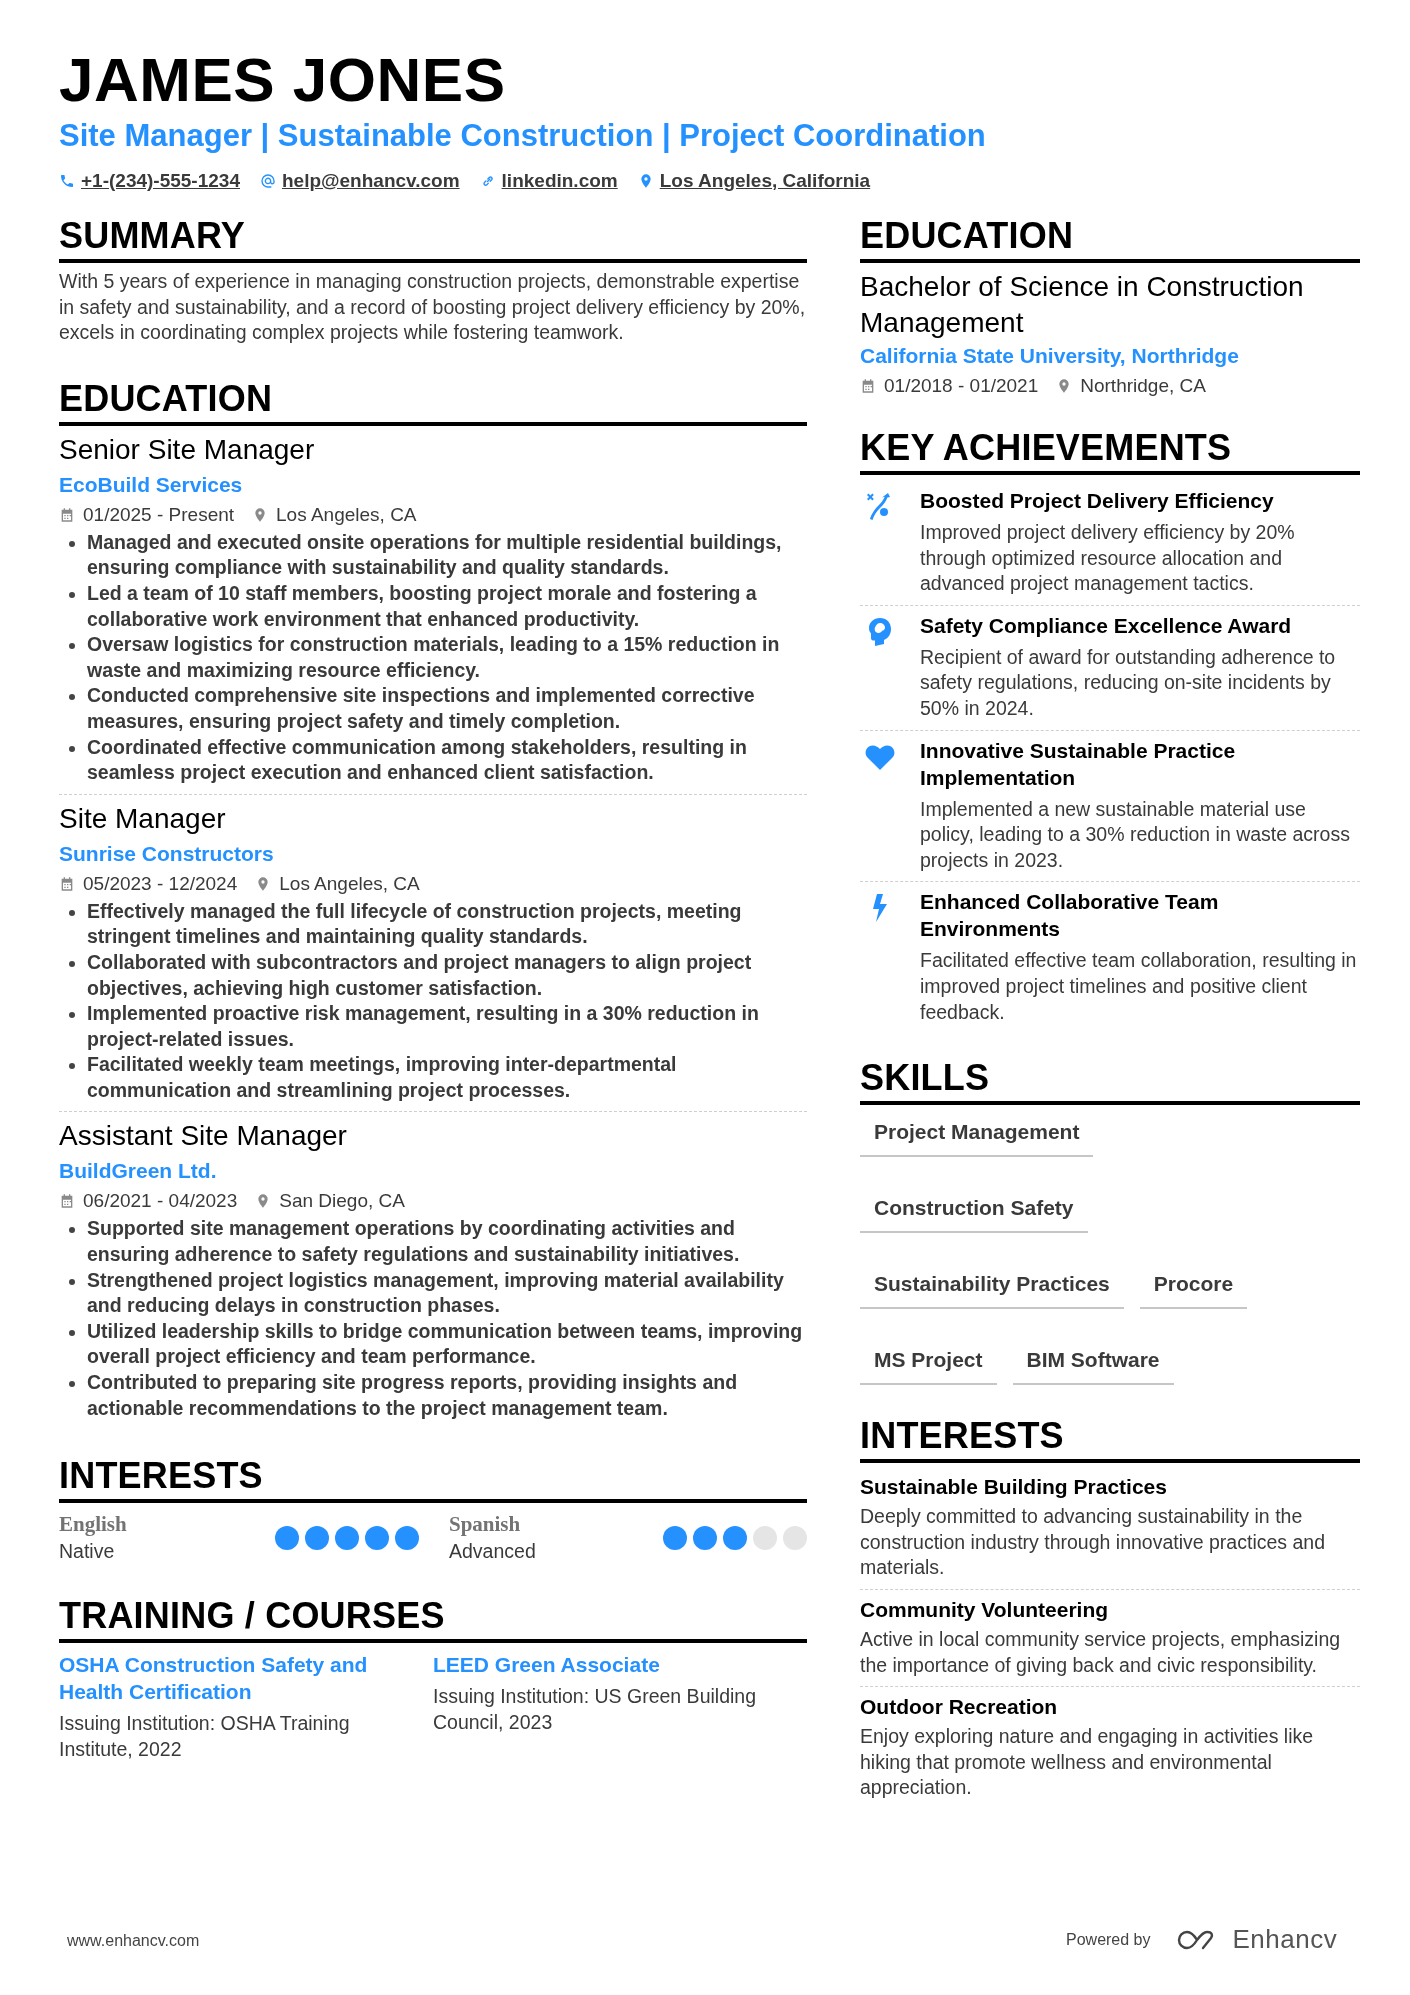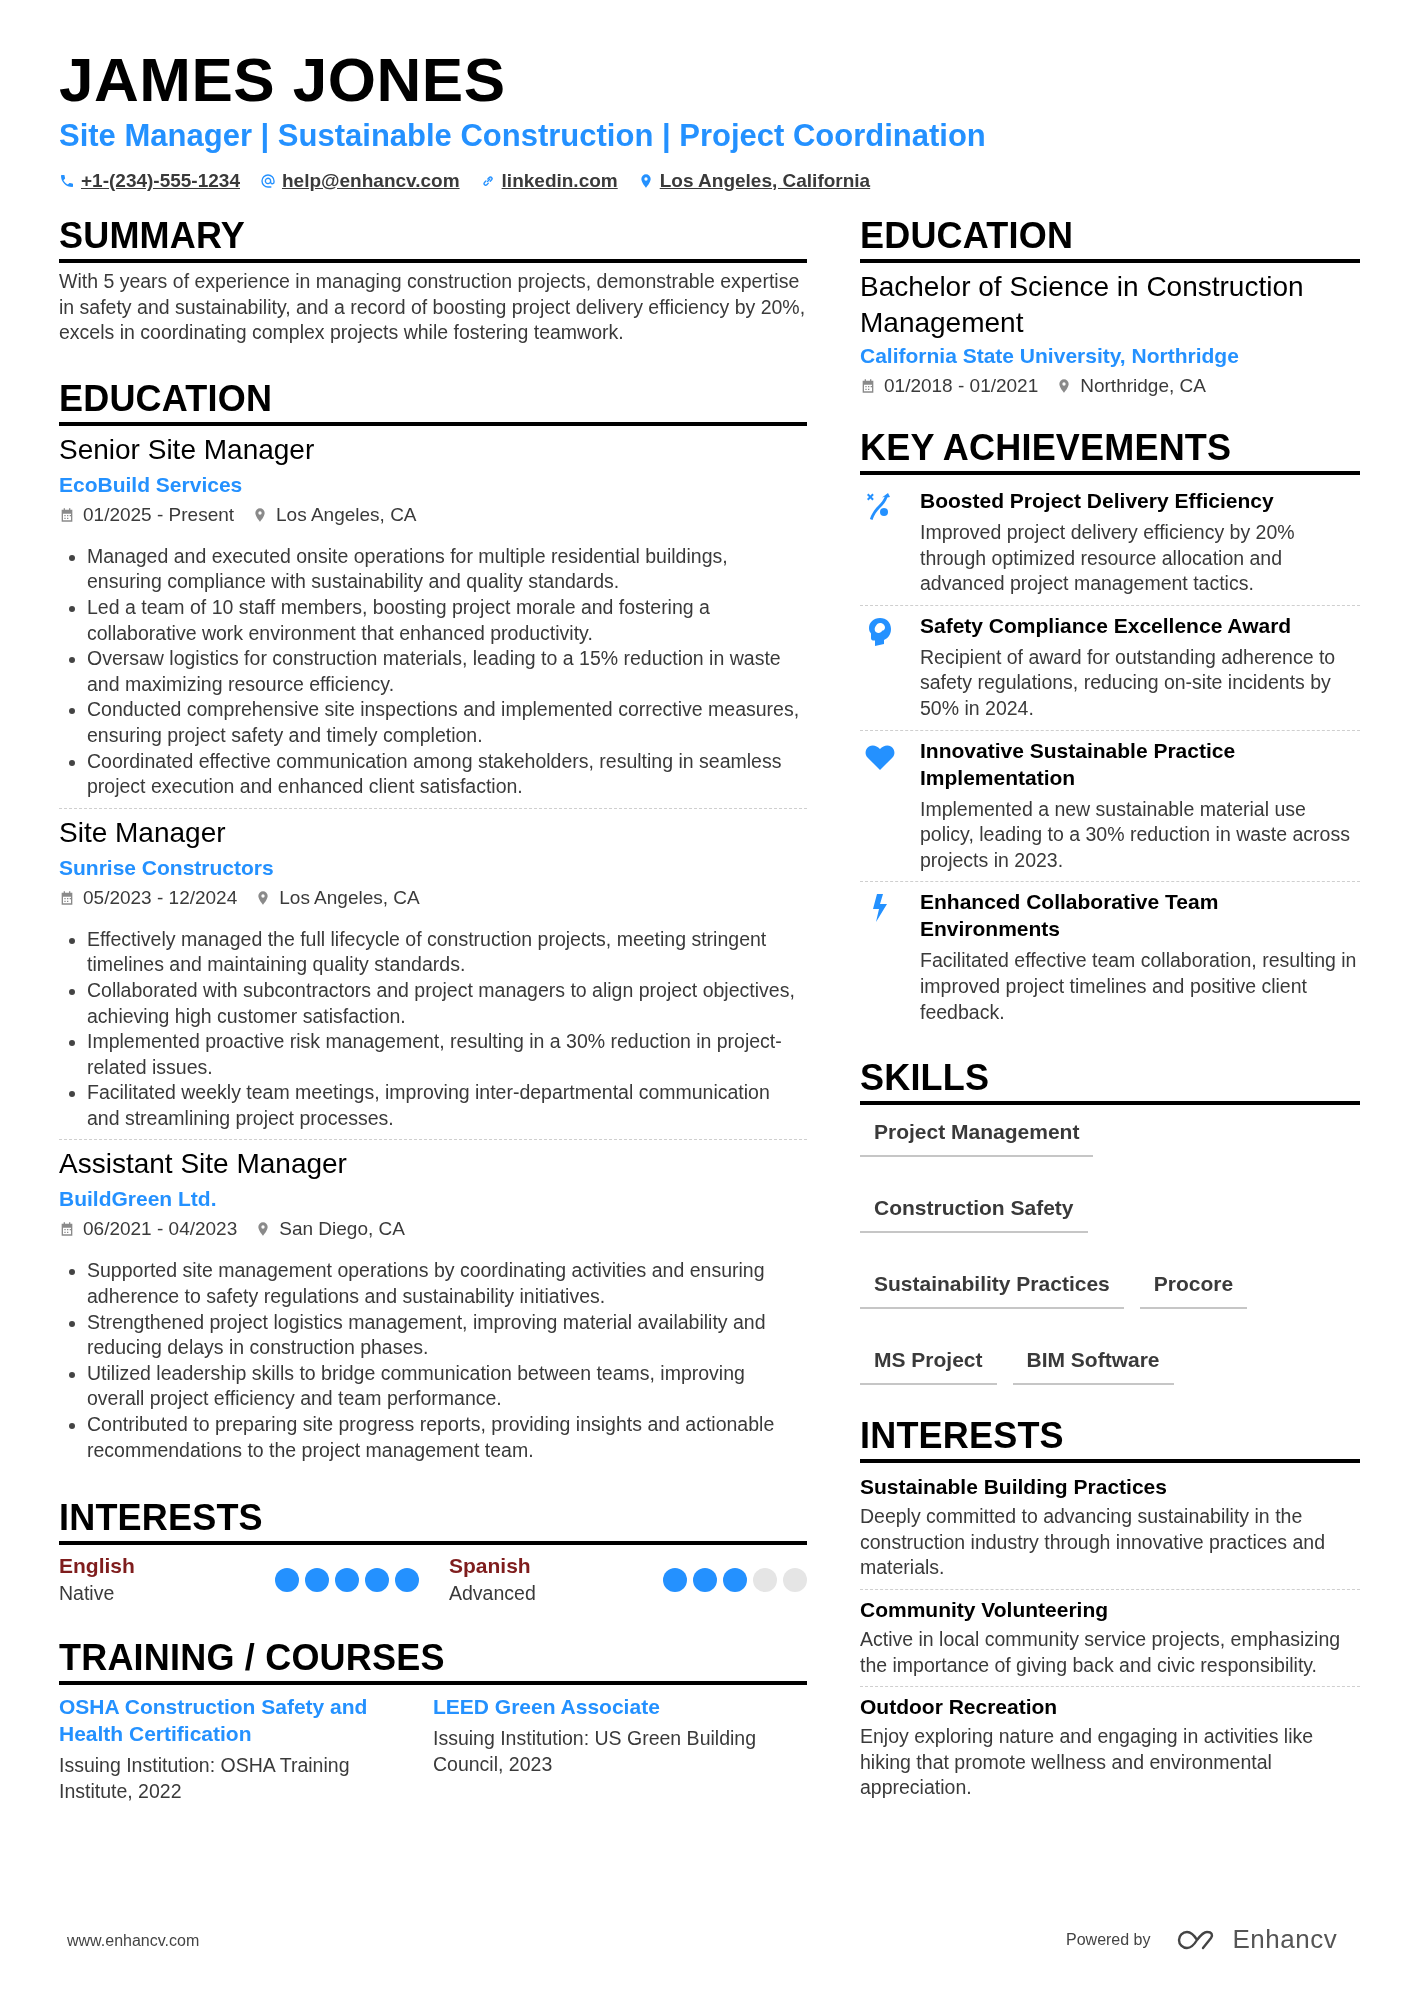--- a/index.html
+++ b/index.html
@@ -30,7 +30,7 @@
   .meta { display: flex; align-items: center; gap: 18px; font-size: 19px; color: #3a3a3a; line-height: 26px; margin-top: 2px; }
   .meta-item { display: flex; align-items: center; gap: 8px; }
   .meta svg { width: 16px; height: 16px; fill: #8a8a8a; }
-  ul.bullets { list-style: none; margin-top: 16px; }
+  ul.bullets { list-style: none; margin-top: 2px; font-weight: bold; }
   ul.bullets li { position: relative; padding-left: 28px; font-size: 19.5px; line-height: 25.6px; color: #3a3a3a; }
   ul.bullets li::before { content: ""; position: absolute; left: 10px; top: 11px; width: 6px; height: 6px; border-radius: 50%; background: #444; }
 

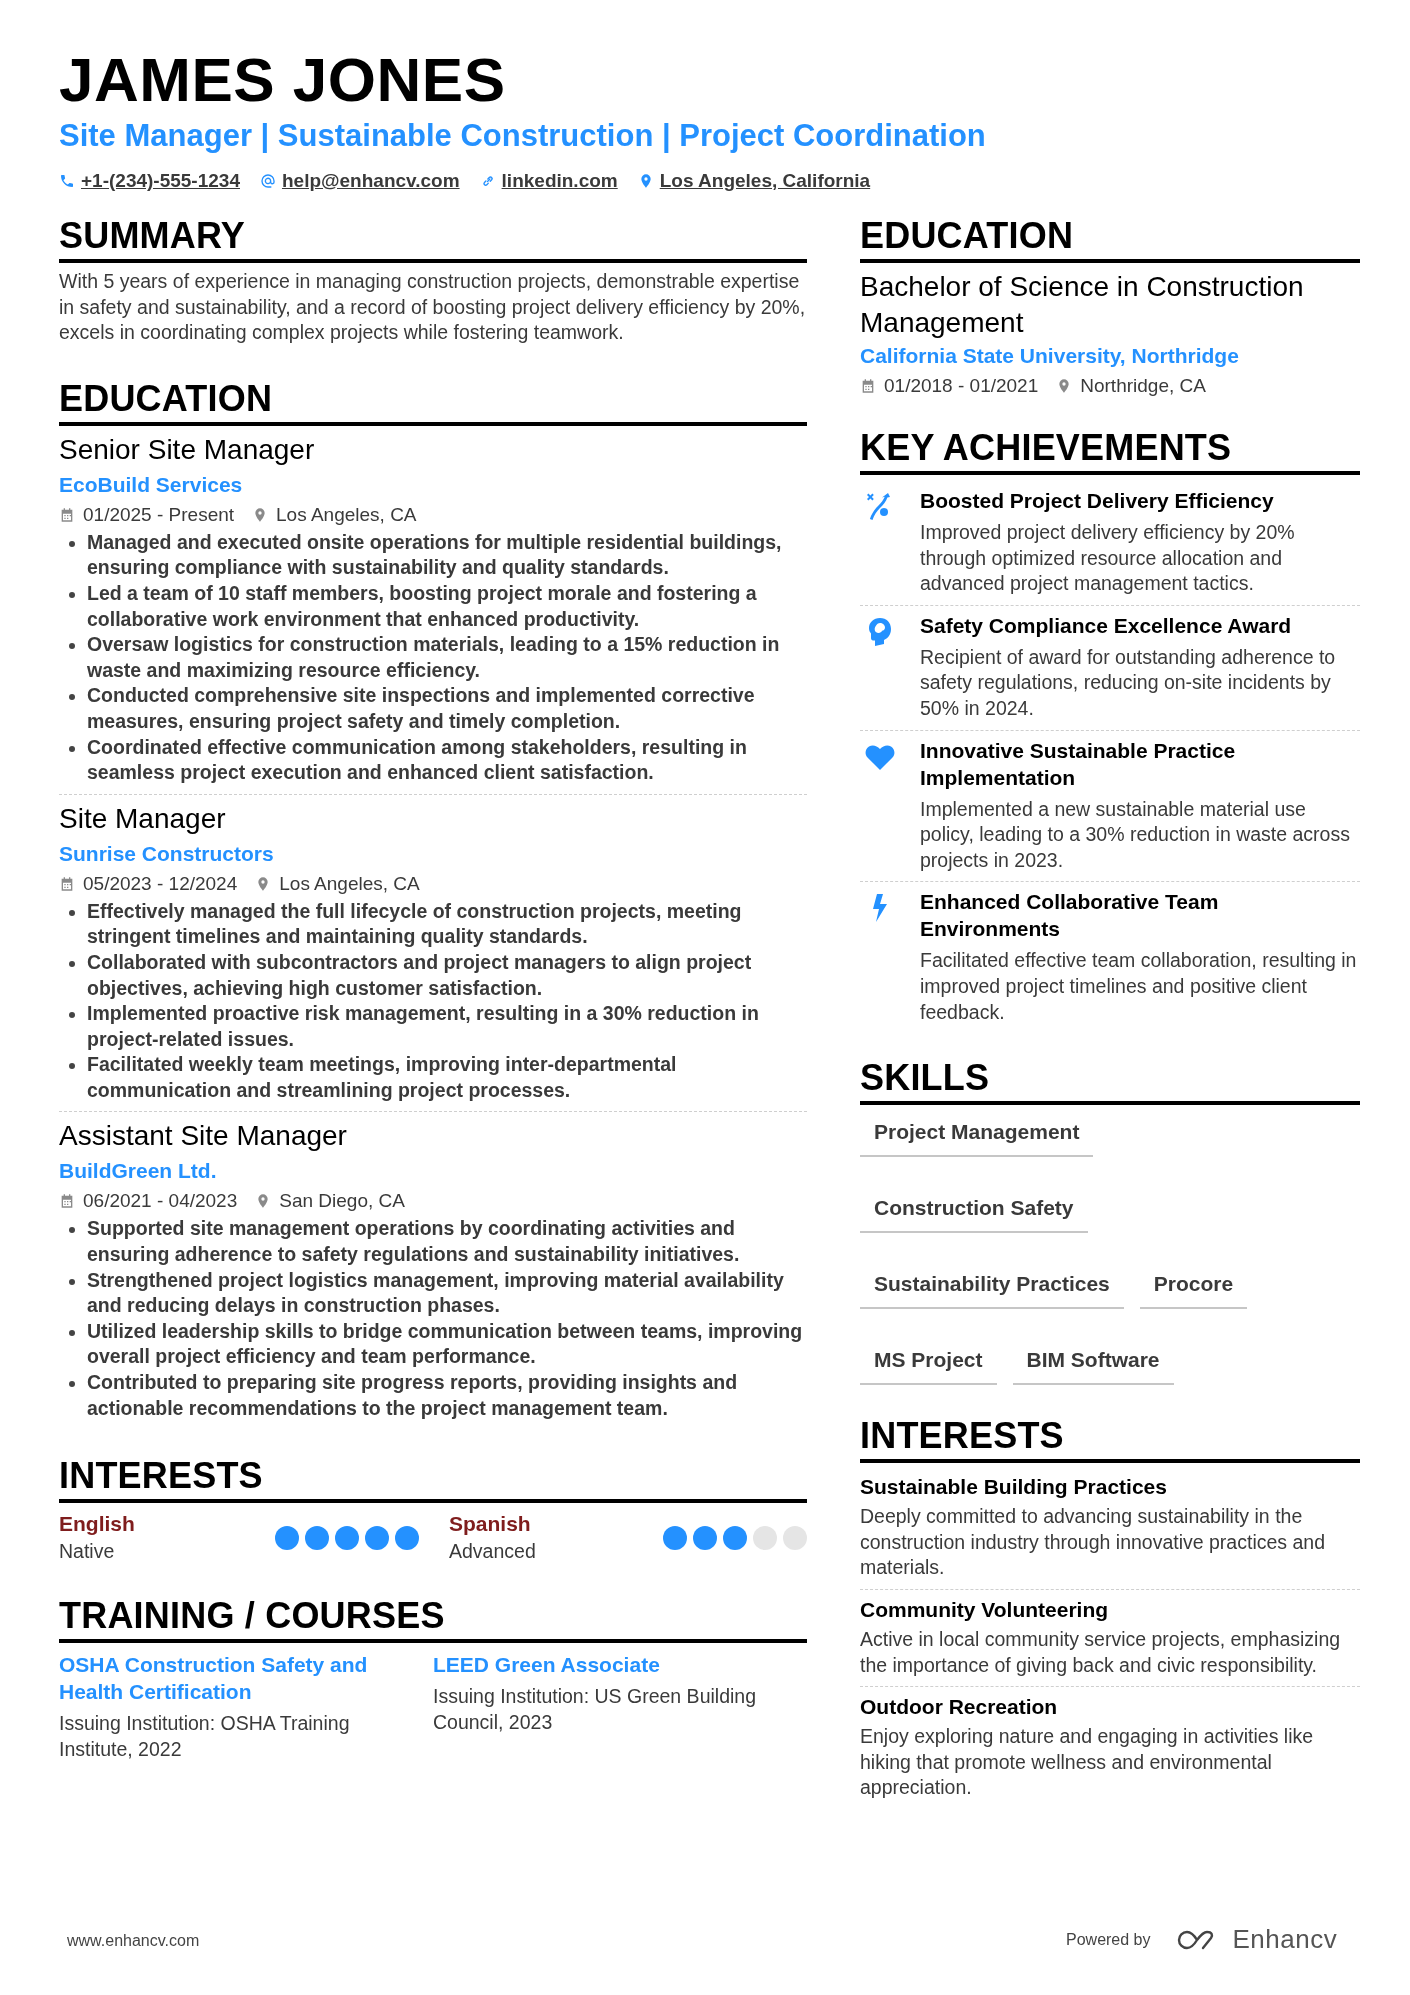--- a/index.html
+++ b/index.html
@@ -38,7 +38,7 @@
   .lang-row { display: flex; margin-top: 8px; }
   .lang { width: 390px; display: flex; justify-content: space-between; padding-right: 0; }
   .lang:first-child { width: 390px; padding-right: 30px; }
-  .lang-name { font-size: 21px; font-weight: 700; color: #7f1d1d; line-height: 26px; }
+  .lang-name { font-size: 21px; font-weight: 700; color: #737373; line-height: 26px; font-family: Liberation Serif, serif; }
   .lang-level { font-size: 19.5px; color: #3a3a3a; line-height: 28px; }
   .dots { display: flex; gap: 6px; align-items: center; }
   .dot { width: 24px; height: 24px; border-radius: 50%; background: #e5e5e5; }

